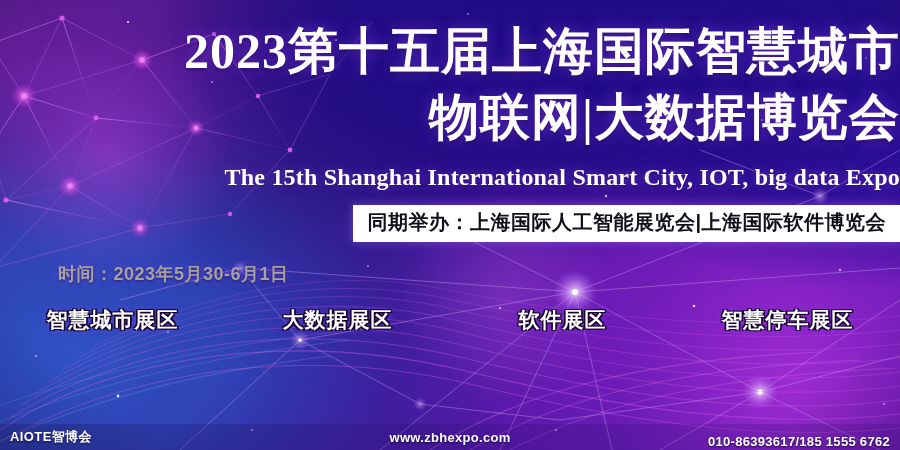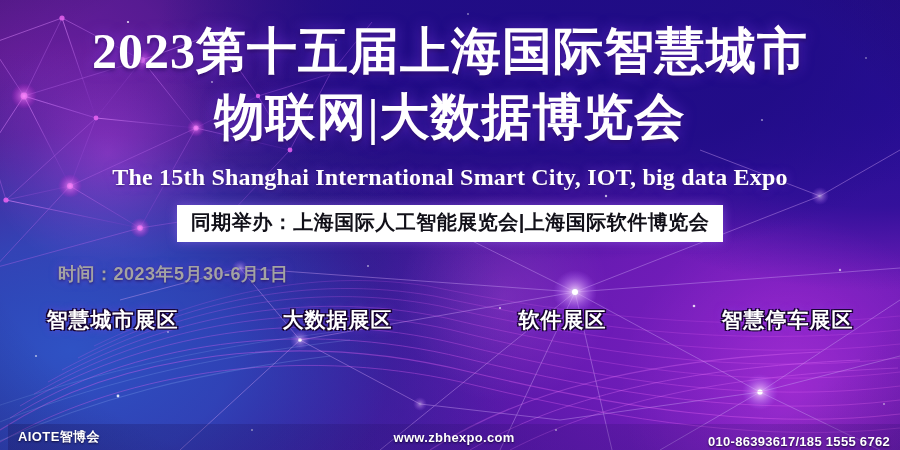--- a/index.html
+++ b/index.html
@@ -55,7 +55,7 @@
     inset: 0;
     display: flex;
     flex-direction: column;
-    align-items: center;
+    align-items: flex-end;
   }
 
   .title-line {

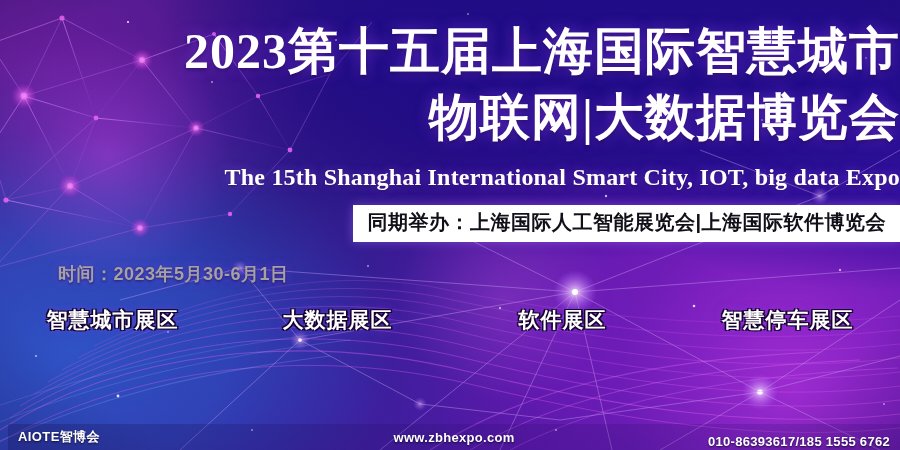--- a/index.html
+++ b/index.html
@@ -150,7 +150,7 @@
   
   .footer {
     position: absolute;
-    left: 8px;
+    left: 0;
     right: 0;
     bottom: 0;
     height: 26px;

